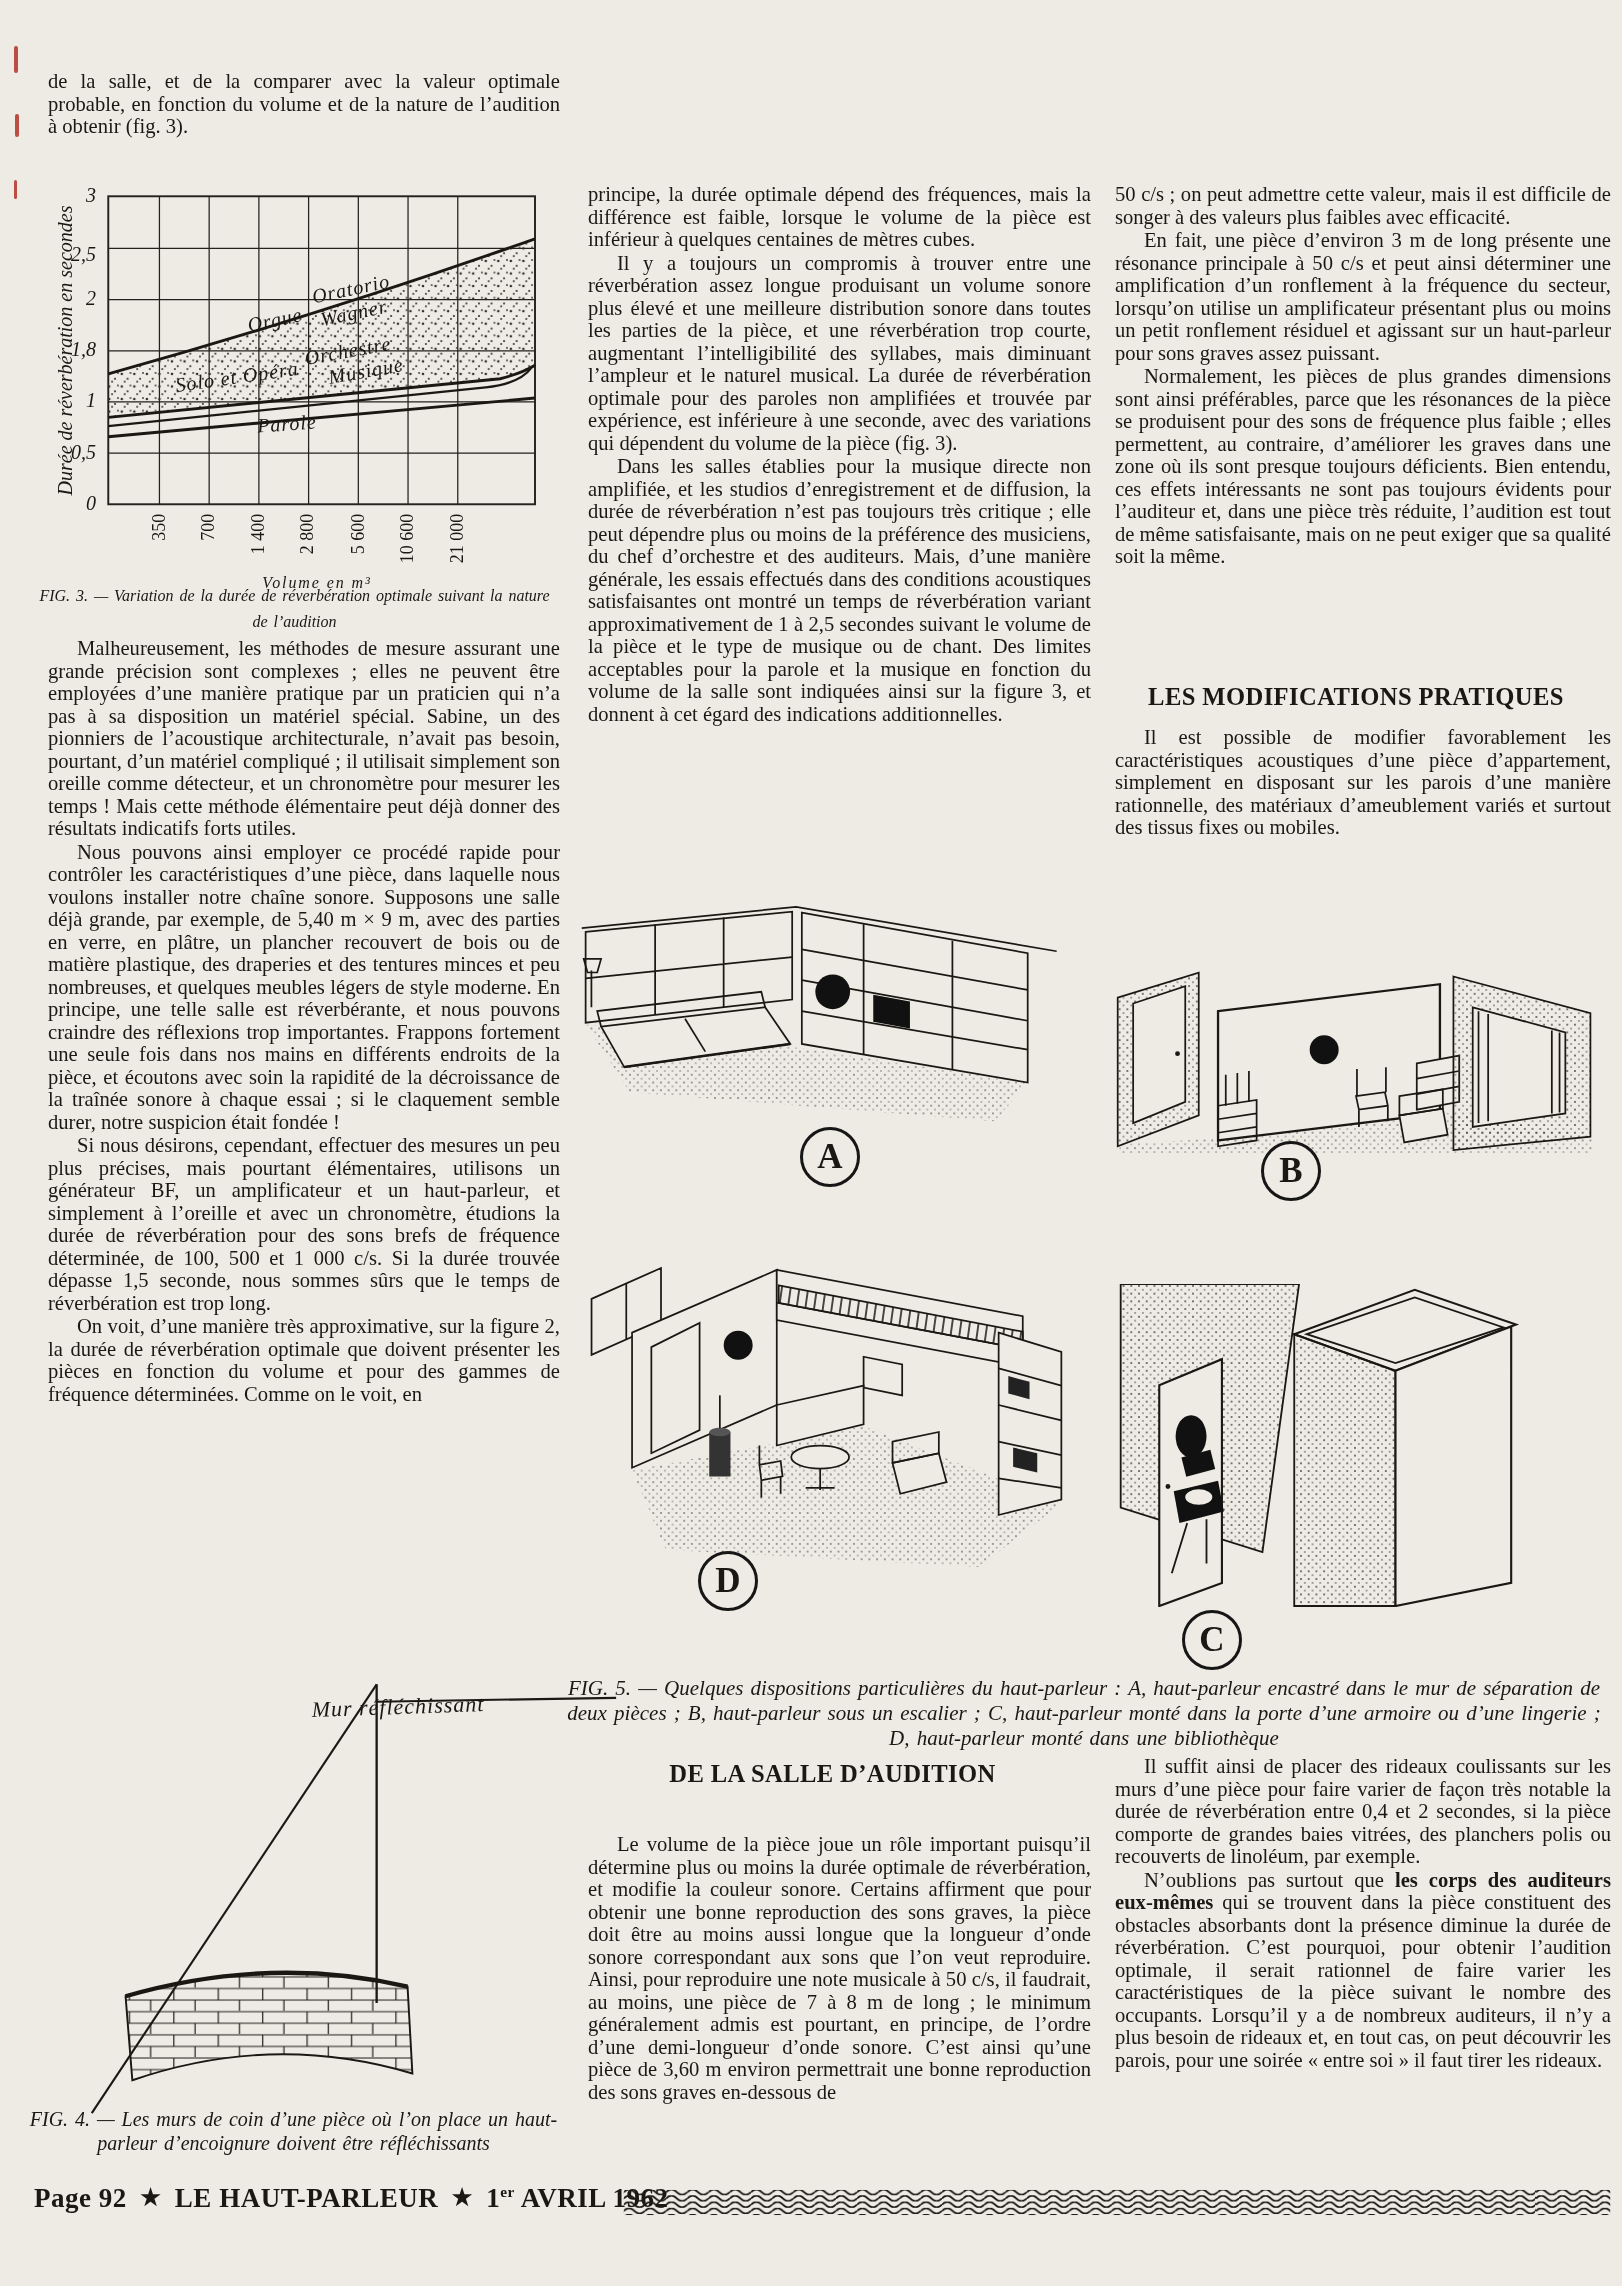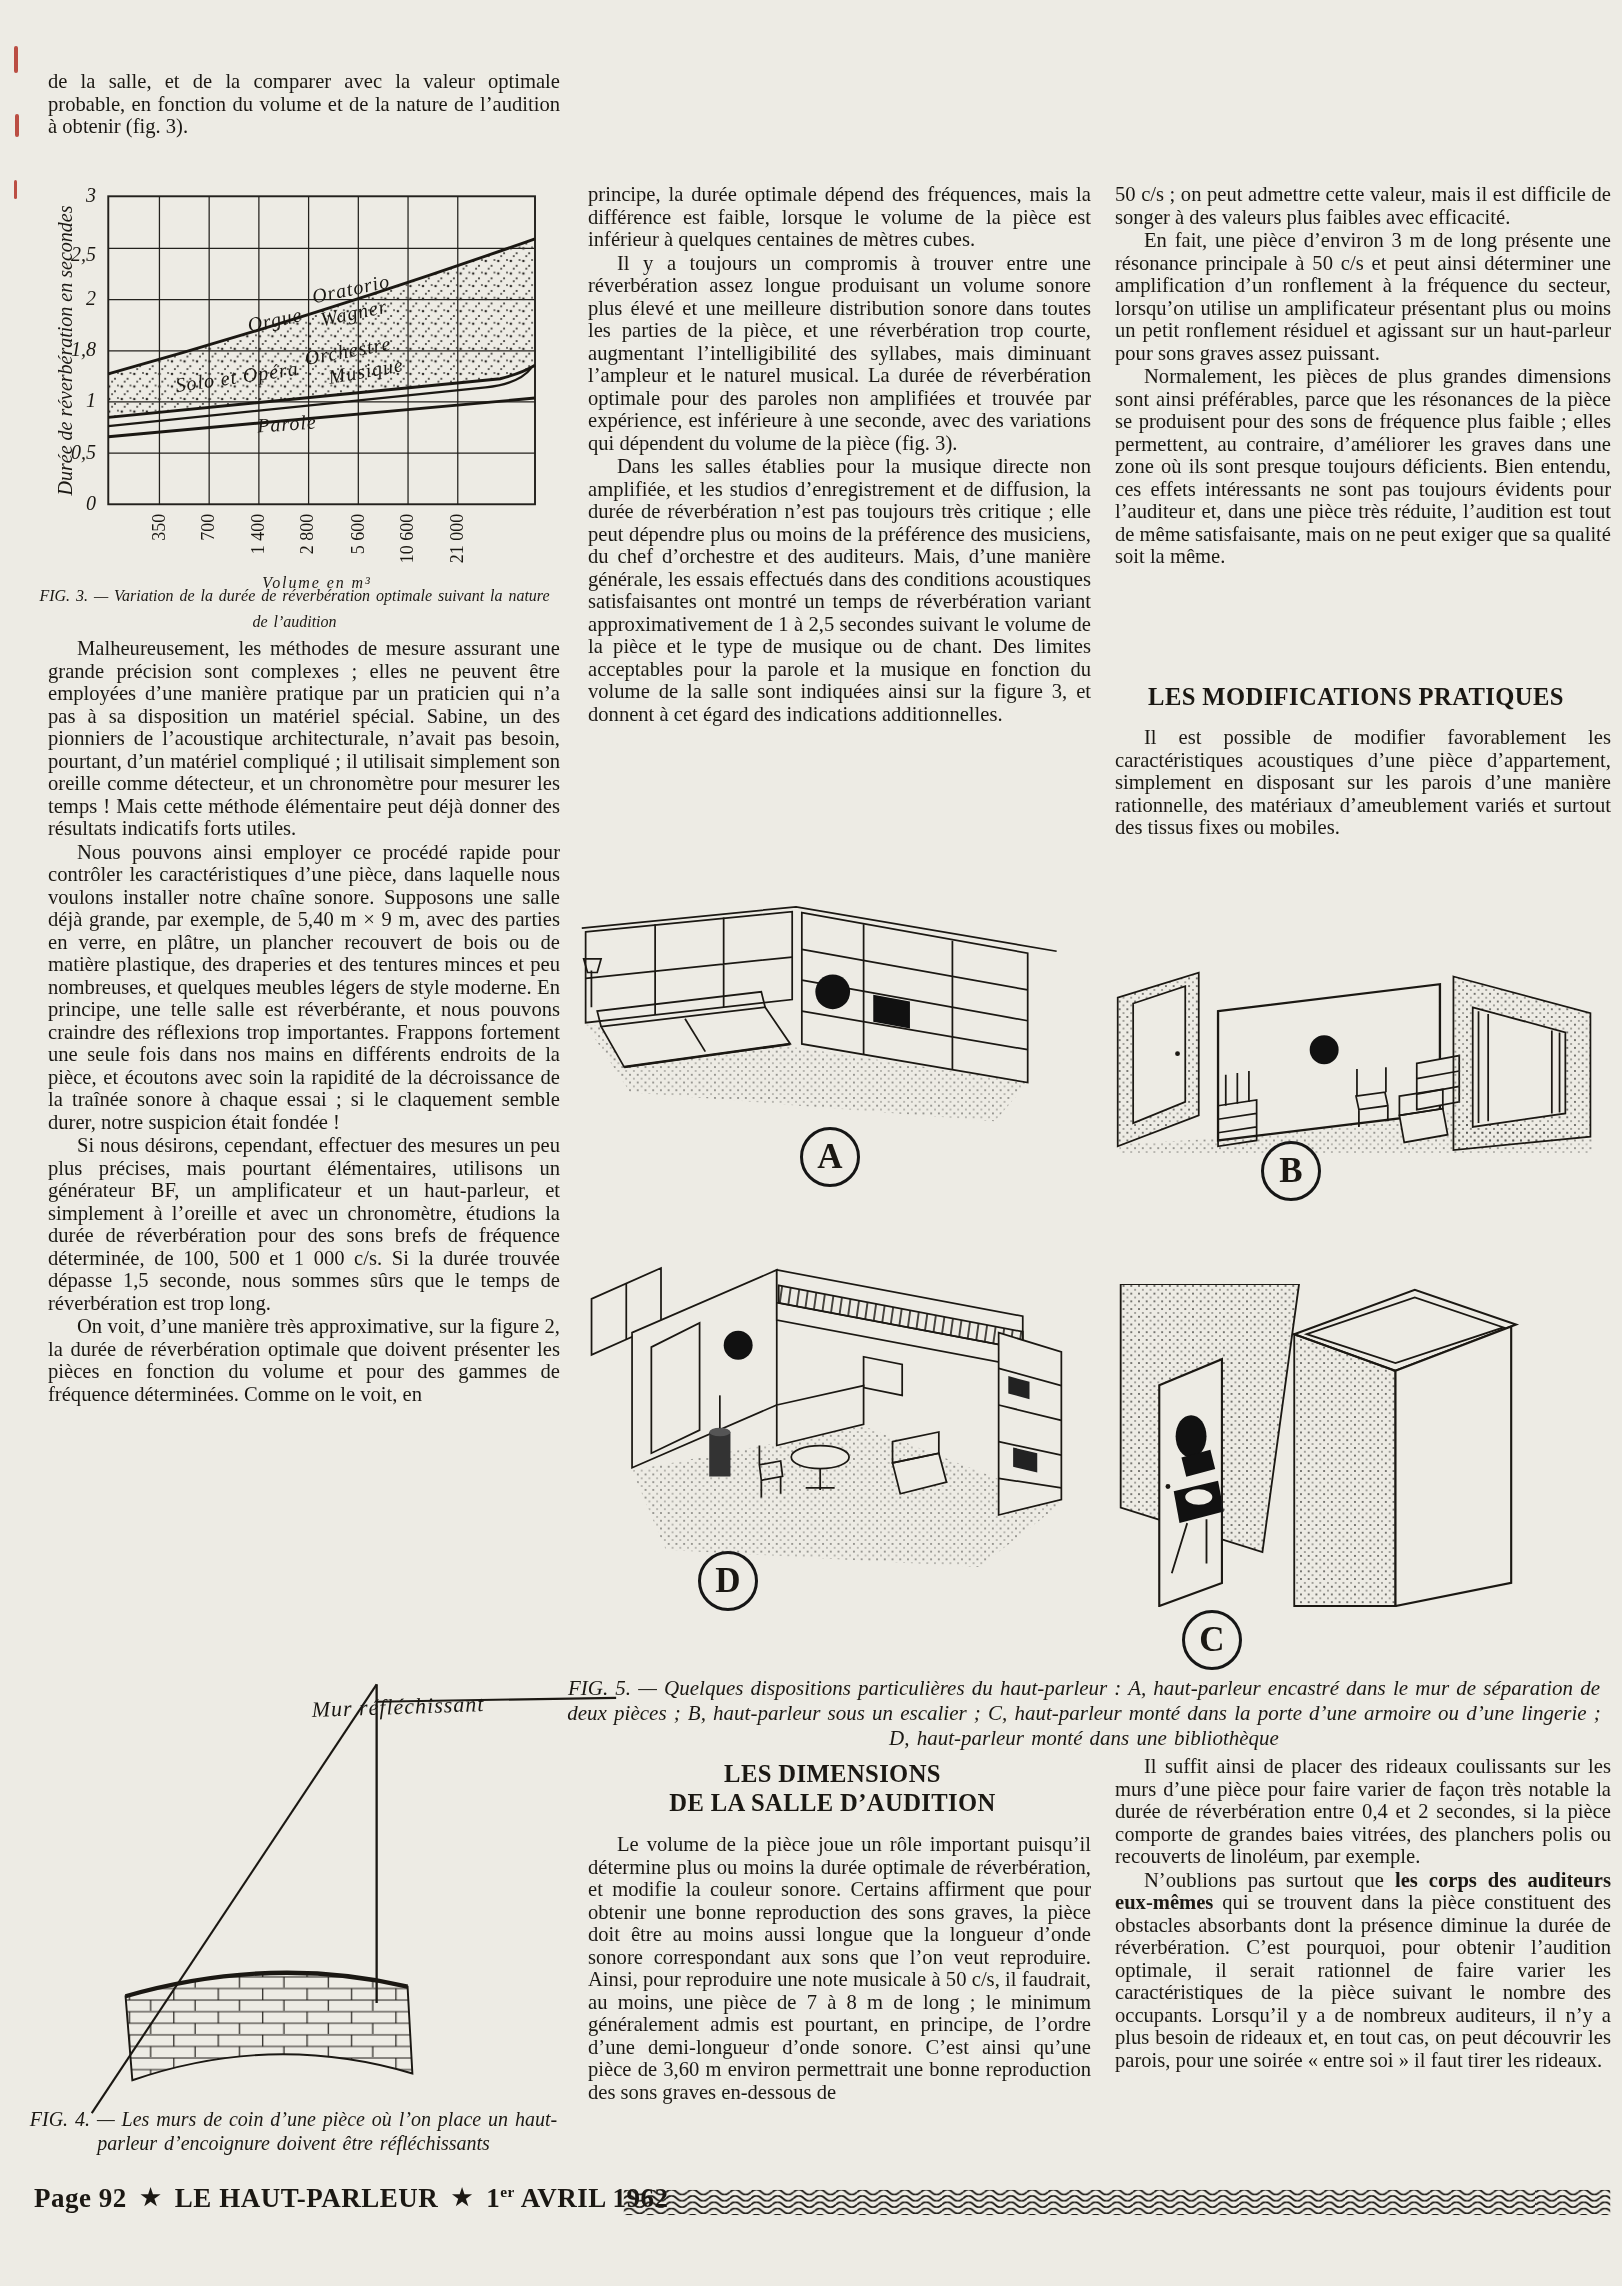--- a/index.html
+++ b/index.html
@@ -341,7 +341,6 @@
   <p class="abs caption" style="left:560px;top:1676px;width:1048px;font-size:21px;line-height:25px;">FIG. 5. — Quelques dispositions particulières du haut-parleur : A, haut-parleur encastré dans le mur de séparation de deux pièces ; B, haut-parleur sous un escalier ; C, haut-parleur monté dans la porte d’une armoire ou d’une lingerie ; D, haut-parleur monté dans une bibliothèque</p>
 
   <div class="abs" style="left:574px;top:1759px;width:517px;">
-    <h2 class="heading">LES DIMENSIONS</h2>
     <h2 class="heading">DE LA SALLE D’AUDITION</h2>
   </div>
   <div class="abs flow" style="left:574px;top:1833px;width:517px;">

